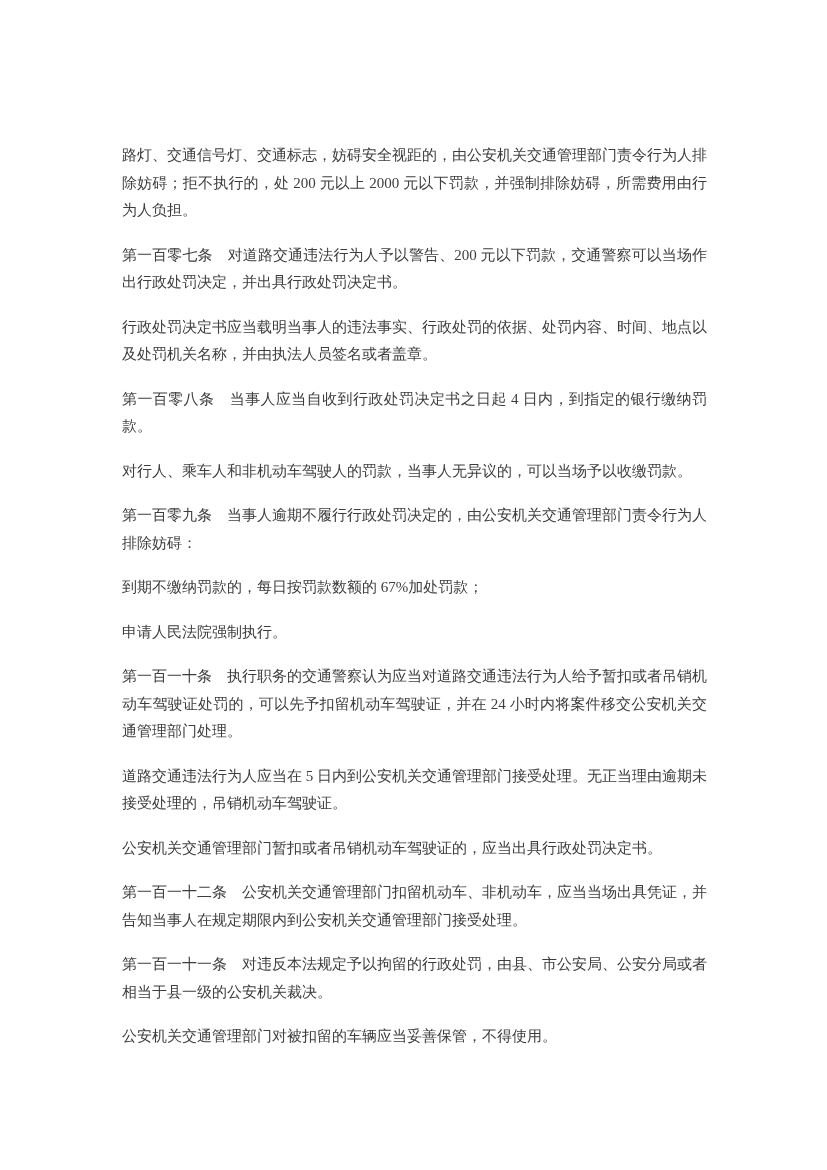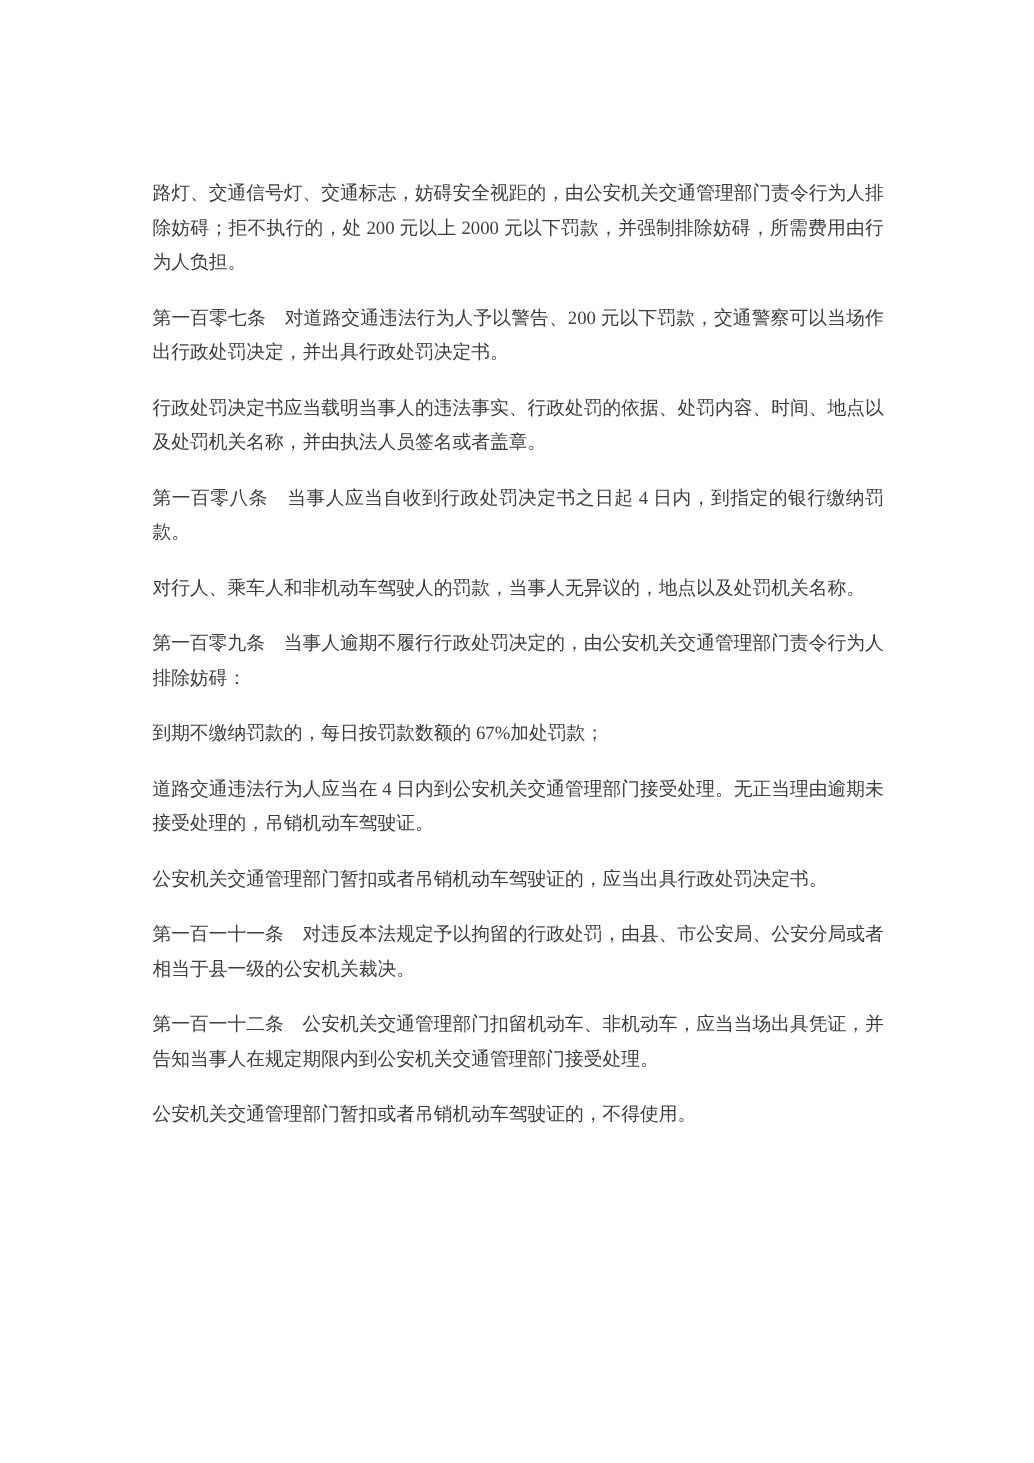--- a/index.html
+++ b/index.html
@@ -52,7 +52,7 @@
     <p>第一百零七条　对道路交通违法行为人予以警告、200 元以下罚款，交通警察可以当场作出行政处罚决定，并出具行政处罚决定书。</p>
     <p>行政处罚决定书应当载明当事人的违法事实、行政处罚的依据、处罚内容、时间、地点以及处罚机关名称，并由执法人员签名或者盖章。</p>
     <p>第一百零八条　当事人应当自收到行政处罚决定书之日起 4 日内，到指定的银行缴纳罚款。</p>
-    <p>对行人、乘车人和非机动车驾驶人的罚款，当事人无异议的，地点以及处罚机关名称。</p>
+    <p>对行人、乘车人和非机动车驾驶人的罚款，当事人无异议的，可以当场予以收缴罚款。</p>
     <p>第一百零九条　当事人逾期不履行行政处罚决定的，由公安机关交通管理部门责令行为人排除妨碍：</p>
     <p>到期不缴纳罚款的，每日按罚款数额的 67%加处罚款；</p>
     <p>道路交通违法行为人应当在 4 日内到公安机关交通管理部门接受处理。无正当理由逾期未接受处理的，吊销机动车驾驶证。</p>

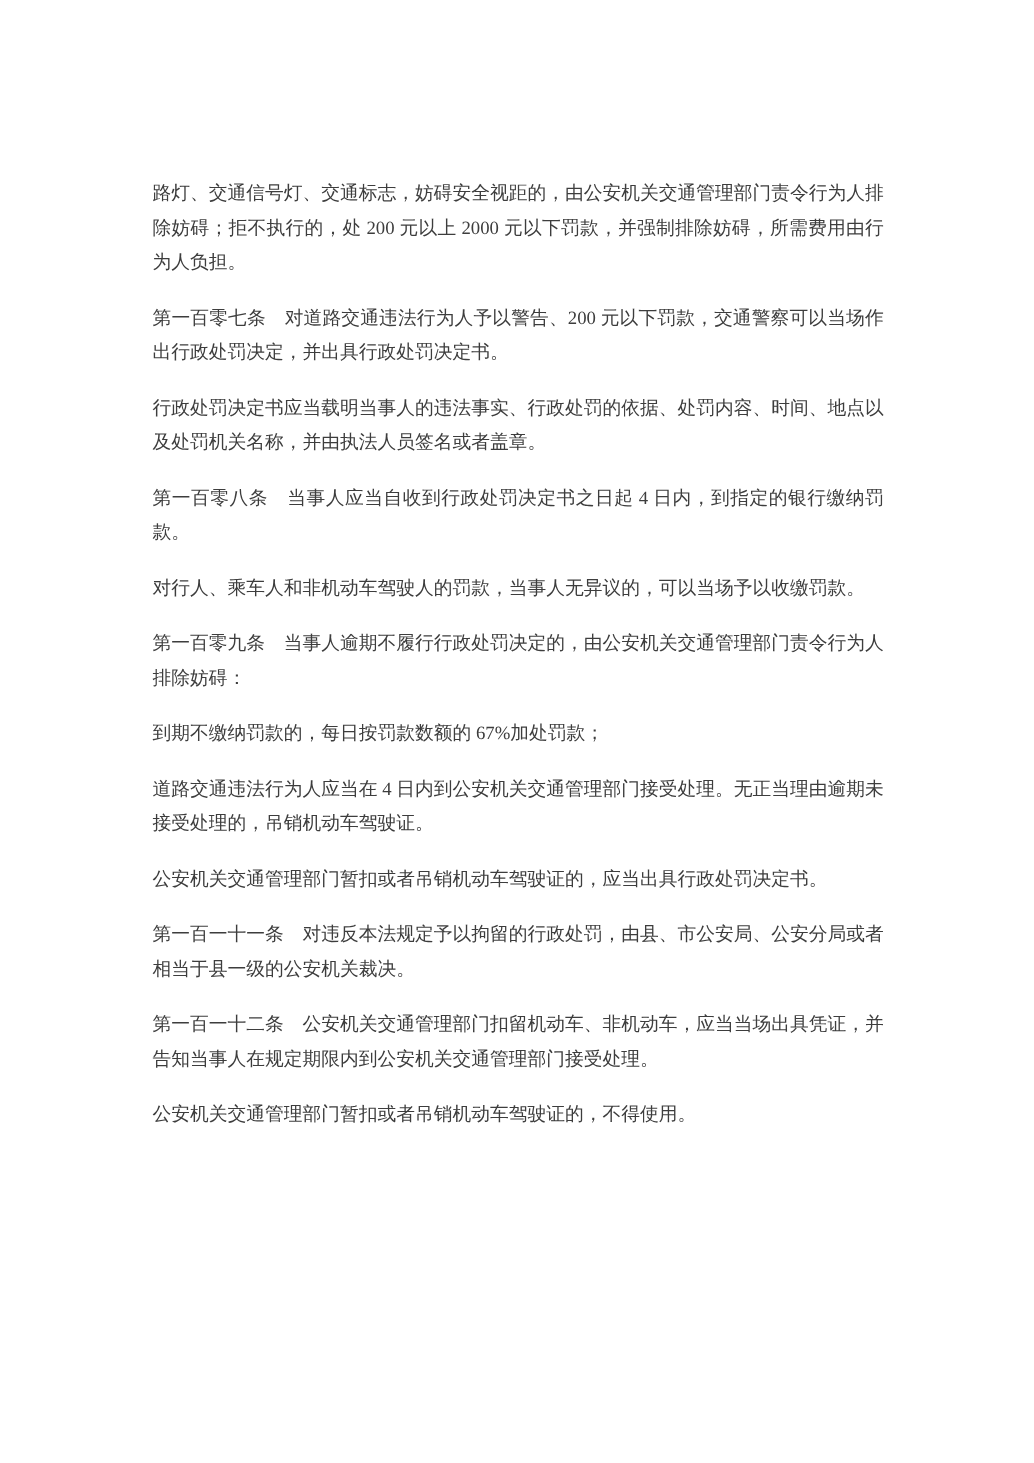--- a/index.html
+++ b/index.html
@@ -55,6 +55,7 @@
     <p>对行人、乘车人和非机动车驾驶人的罚款，当事人无异议的，可以当场予以收缴罚款。</p>
     <p>第一百零九条　当事人逾期不履行行政处罚决定的，由公安机关交通管理部门责令行为人排除妨碍：</p>
     <p>到期不缴纳罚款的，每日按罚款数额的 67%加处罚款；</p>
+    <p>申请人民法院强制执行。</p>
     <p>道路交通违法行为人应当在 4 日内到公安机关交通管理部门接受处理。无正当理由逾期未接受处理的，吊销机动车驾驶证。</p>
     <p>公安机关交通管理部门暂扣或者吊销机动车驾驶证的，应当出具行政处罚决定书。</p>
     <p>第一百一十一条　对违反本法规定予以拘留的行政处罚，由县、市公安局、公安分局或者相当于县一级的公安机关裁决。</p>

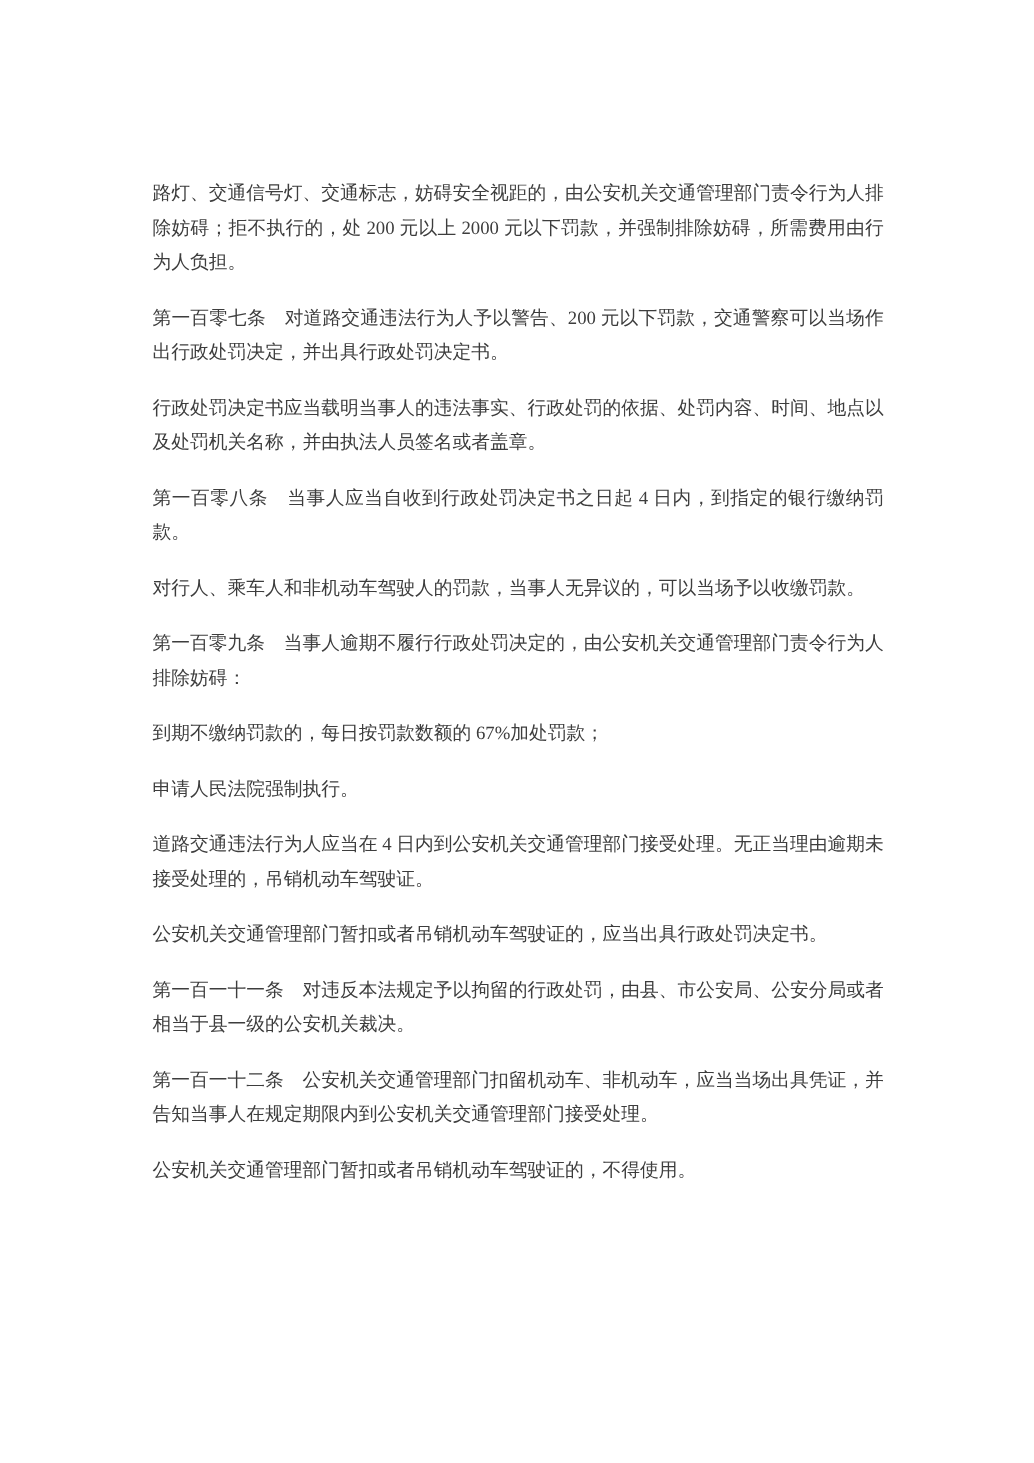--- a/index.html
+++ b/index.html
@@ -56,6 +56,7 @@
     <p>第一百零九条　当事人逾期不履行行政处罚决定的，由公安机关交通管理部门责令行为人排除妨碍：</p>
     <p>到期不缴纳罚款的，每日按罚款数额的 67%加处罚款；</p>
     <p>申请人民法院强制执行。</p>
+    <p>第一百一十条　执行职务的交通警察认为应当对道路交通违法行为人给予暂扣或者吊销机动车驾驶证处罚的，可以先予扣留机动车驾驶证，并在 24 小时内将案件移交公安机关交通管理部门处理。</p>
     <p>道路交通违法行为人应当在 4 日内到公安机关交通管理部门接受处理。无正当理由逾期未接受处理的，吊销机动车驾驶证。</p>
     <p>公安机关交通管理部门暂扣或者吊销机动车驾驶证的，应当出具行政处罚决定书。</p>
     <p>第一百一十一条　对违反本法规定予以拘留的行政处罚，由县、市公安局、公安分局或者相当于县一级的公安机关裁决。</p>

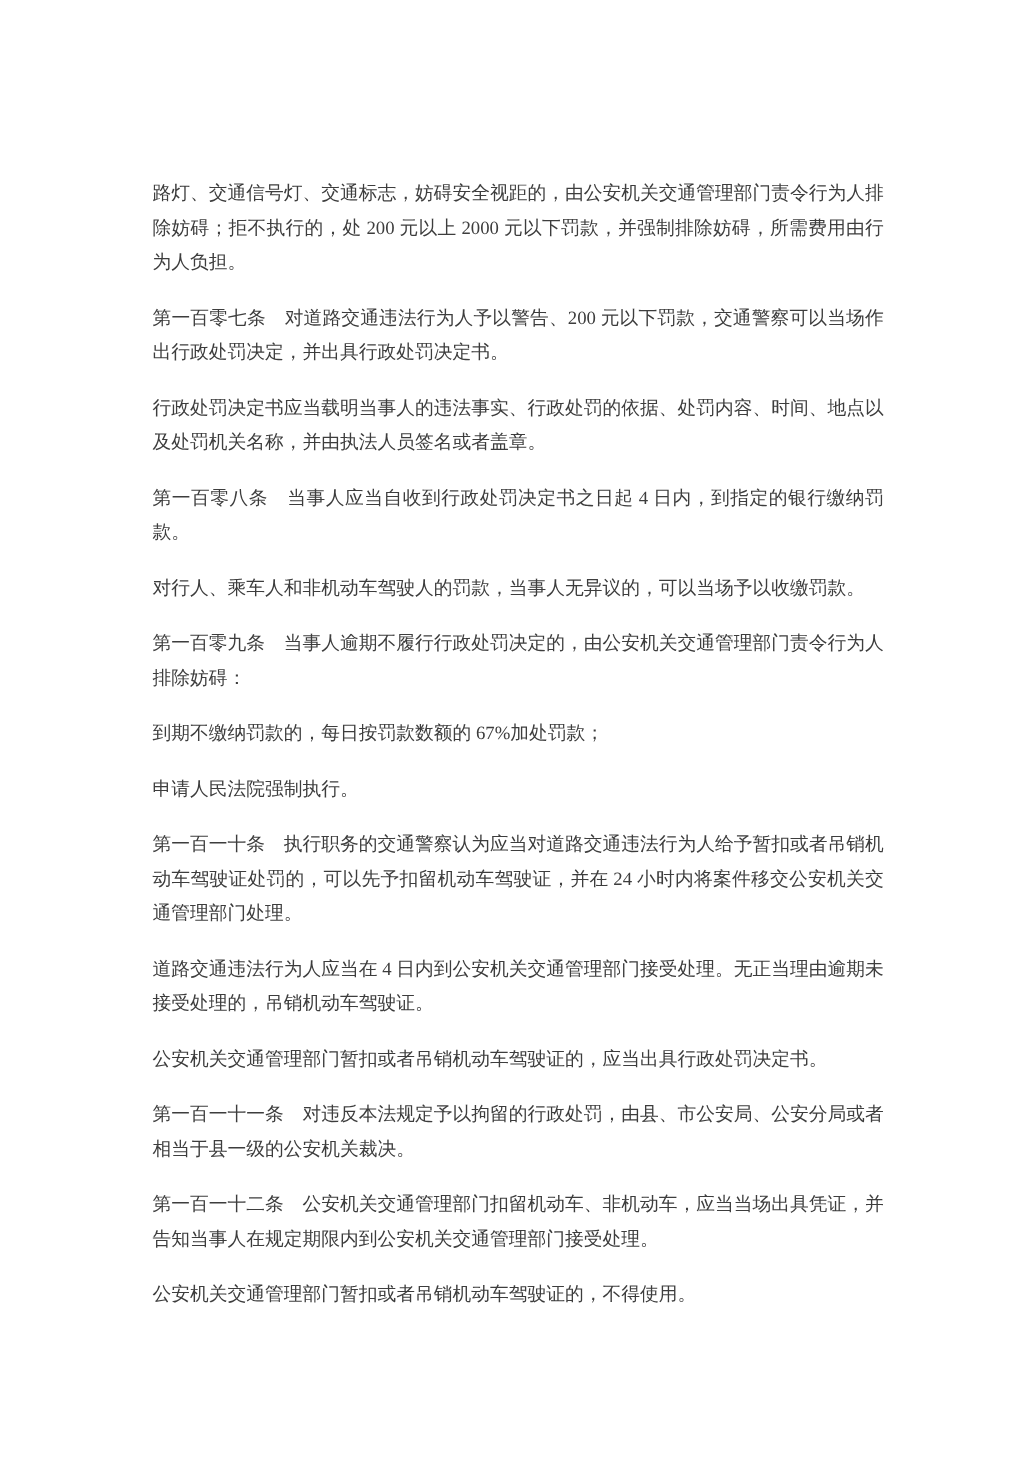--- a/index.html
+++ b/index.html
@@ -57,7 +57,7 @@
     <p>到期不缴纳罚款的，每日按罚款数额的 67%加处罚款；</p>
     <p>申请人民法院强制执行。</p>
     <p>第一百一十条　执行职务的交通警察认为应当对道路交通违法行为人给予暂扣或者吊销机动车驾驶证处罚的，可以先予扣留机动车驾驶证，并在 24 小时内将案件移交公安机关交通管理部门处理。</p>
-    <p>道路交通违法行为人应当在 4 日内到公安机关交通管理部门接受处理。无正当理由逾期未接受处理的，吊销机动车驾驶证。</p>
+    <p>道路交通违法行为人应当在 5 日内到公安机关交通管理部门接受处理。无正当理由逾期未接受处理的，吊销机动车驾驶证。</p>
     <p>公安机关交通管理部门暂扣或者吊销机动车驾驶证的，应当出具行政处罚决定书。</p>
     <p>第一百一十一条　对违反本法规定予以拘留的行政处罚，由县、市公安局、公安分局或者相当于县一级的公安机关裁决。</p>
     <p>第一百一十二条　公安机关交通管理部门扣留机动车、非机动车，应当当场出具凭证，并告知当事人在规定期限内到公安机关交通管理部门接受处理。</p>

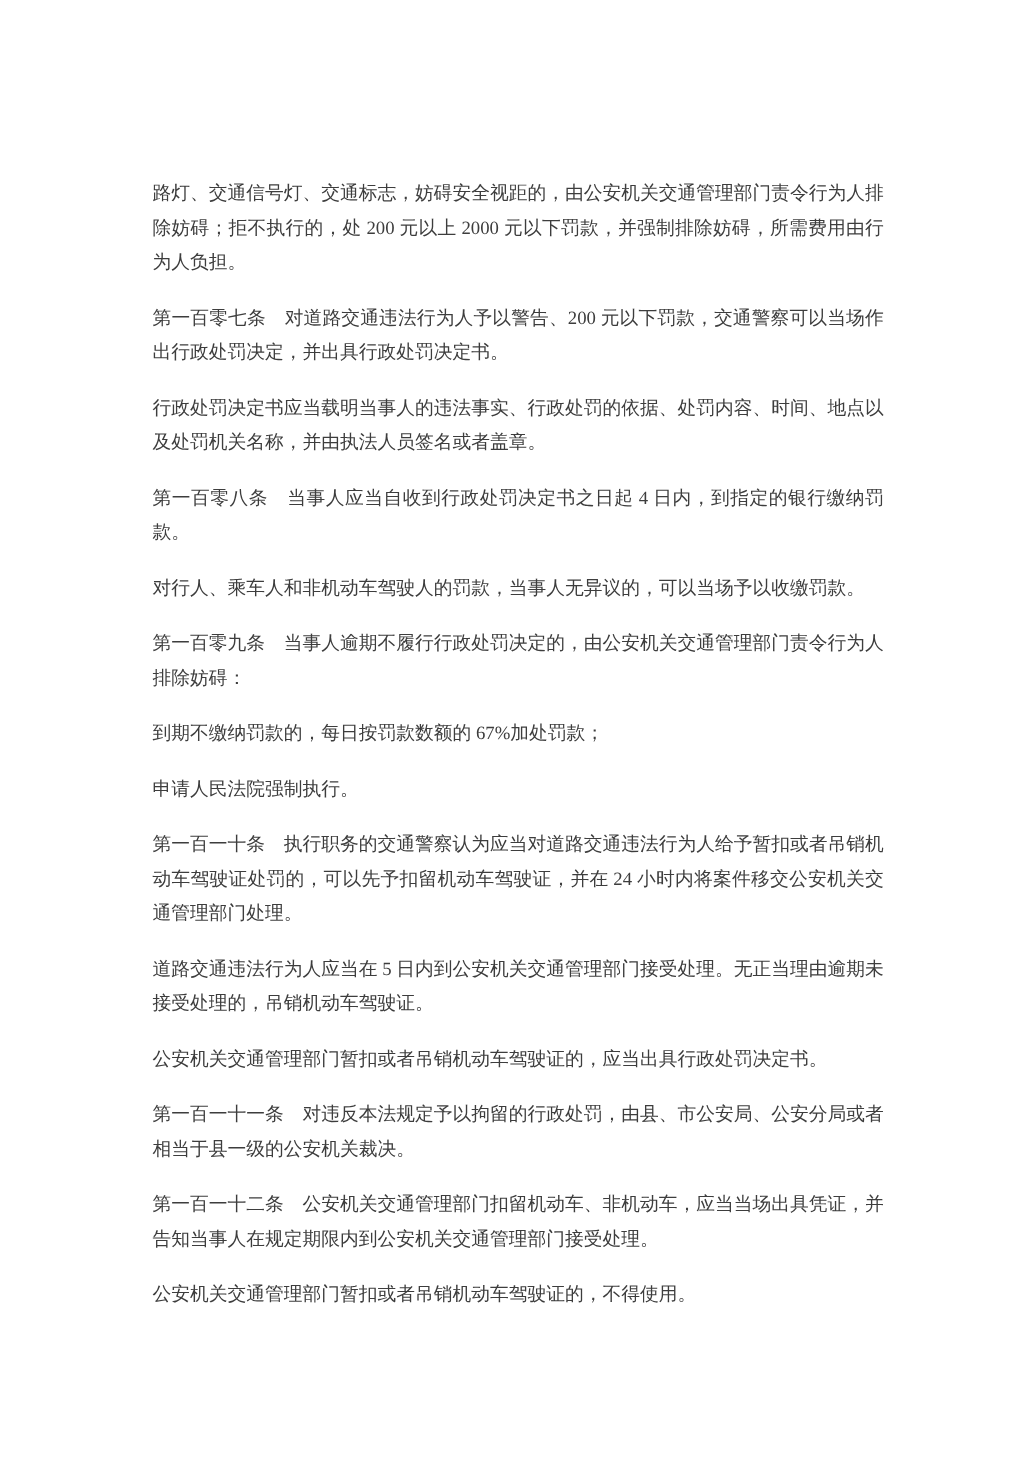--- a/index.html
+++ b/index.html
@@ -59,8 +59,8 @@
     <p>第一百一十条　执行职务的交通警察认为应当对道路交通违法行为人给予暂扣或者吊销机动车驾驶证处罚的，可以先予扣留机动车驾驶证，并在 24 小时内将案件移交公安机关交通管理部门处理。</p>
     <p>道路交通违法行为人应当在 5 日内到公安机关交通管理部门接受处理。无正当理由逾期未接受处理的，吊销机动车驾驶证。</p>
     <p>公安机关交通管理部门暂扣或者吊销机动车驾驶证的，应当出具行政处罚决定书。</p>
+    <p>第一百一十二条　公安机关交通管理部门扣留机动车、非机动车，应当当场出具凭证，并告知当事人在规定期限内到公安机关交通管理部门接受处理。</p>
     <p>第一百一十一条　对违反本法规定予以拘留的行政处罚，由县、市公安局、公安分局或者相当于县一级的公安机关裁决。</p>
-    <p>第一百一十二条　公安机关交通管理部门扣留机动车、非机动车，应当当场出具凭证，并告知当事人在规定期限内到公安机关交通管理部门接受处理。</p>
     <p>公安机关交通管理部门暂扣或者吊销机动车驾驶证的，不得使用。</p>
   </div>
 </div>

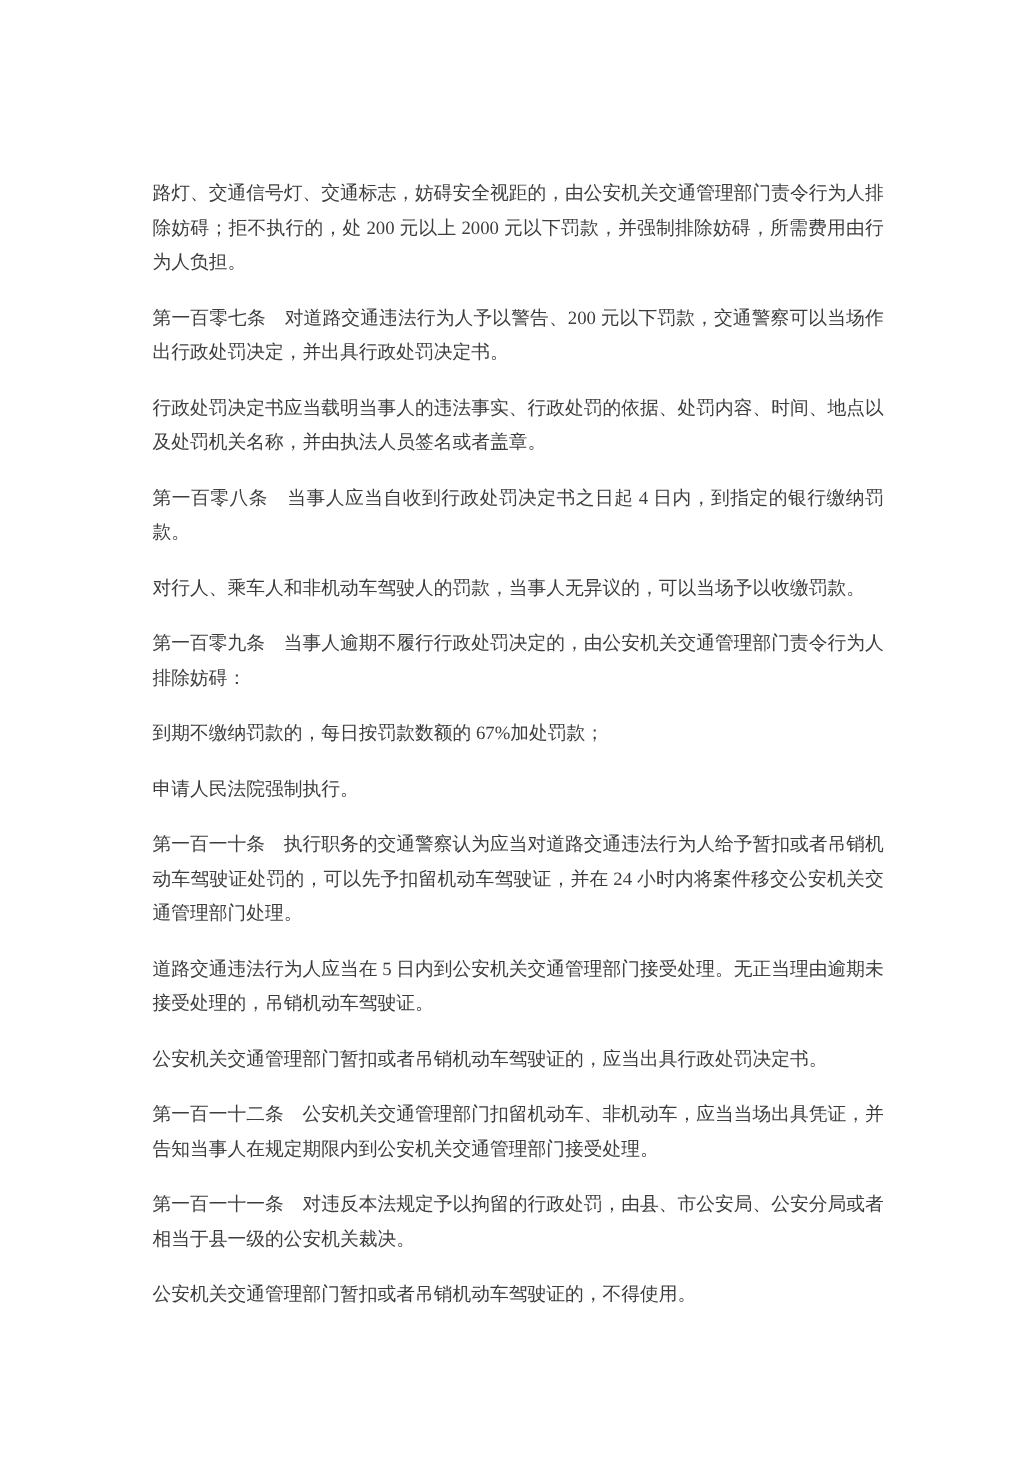--- a/index.html
+++ b/index.html
@@ -61,7 +61,7 @@
     <p>公安机关交通管理部门暂扣或者吊销机动车驾驶证的，应当出具行政处罚决定书。</p>
     <p>第一百一十二条　公安机关交通管理部门扣留机动车、非机动车，应当当场出具凭证，并告知当事人在规定期限内到公安机关交通管理部门接受处理。</p>
     <p>第一百一十一条　对违反本法规定予以拘留的行政处罚，由县、市公安局、公安分局或者相当于县一级的公安机关裁决。</p>
-    <p>公安机关交通管理部门暂扣或者吊销机动车驾驶证的，不得使用。</p>
+    <p>公安机关交通管理部门对被扣留的车辆应当妥善保管，不得使用。</p>
   </div>
 </div>
 

